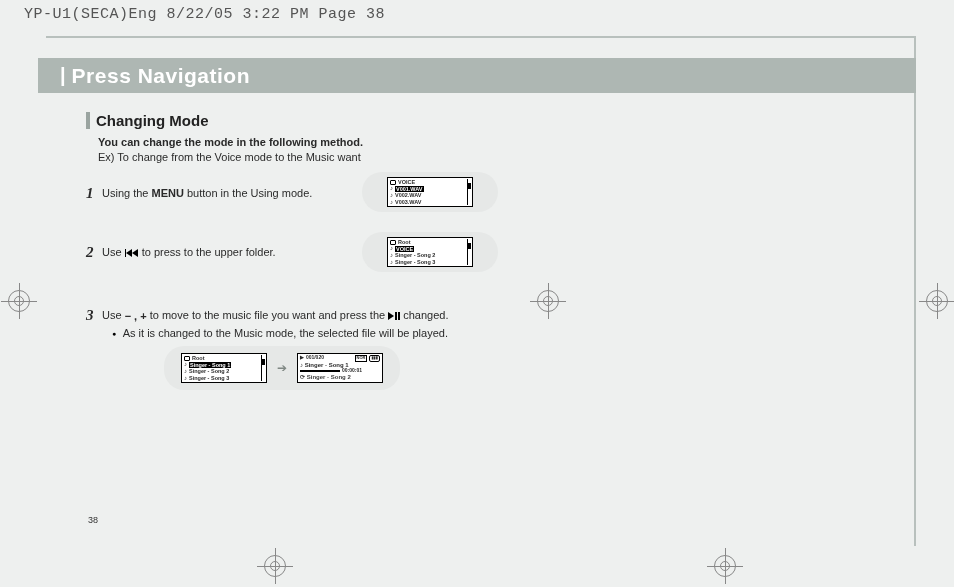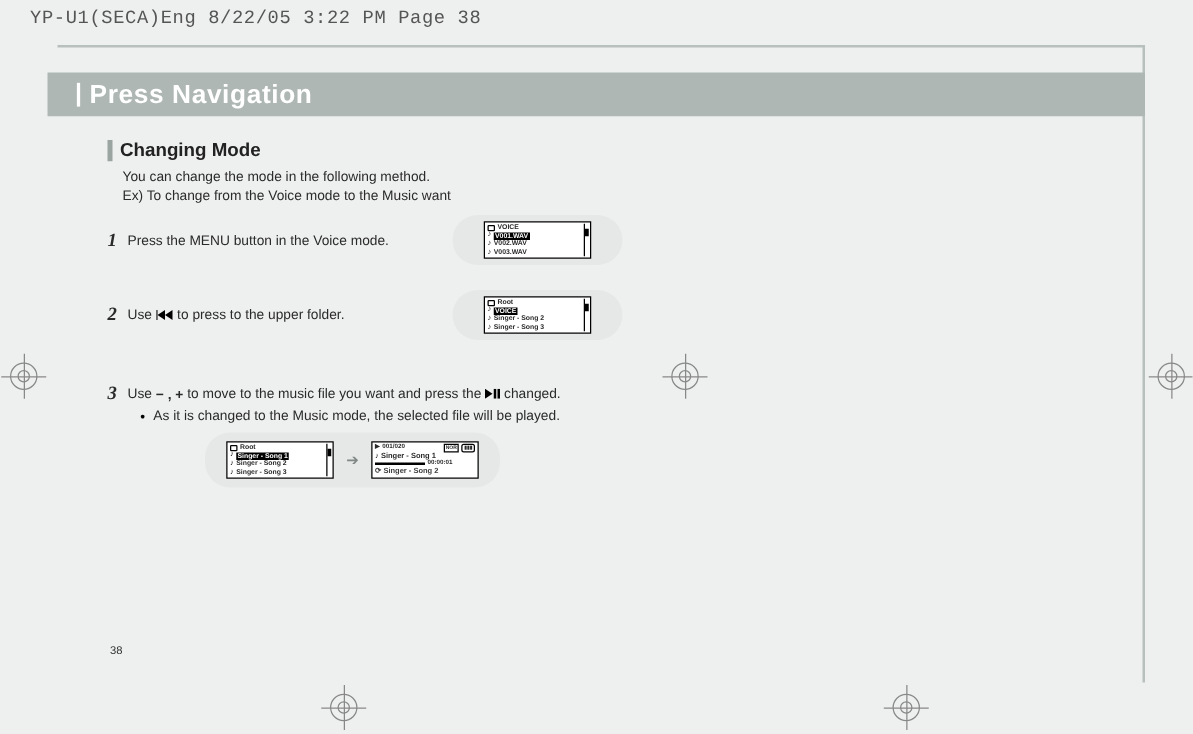--- a/index.html
+++ b/index.html
@@ -72,7 +72,7 @@
   .section-note {
     font-size: 11px; margin-left: 12px; margin-top: 2px; line-height: 1.35;
   }
-  .section-note .bold { font-weight: normal; }
+  .section-note .bold { font-weight: bold; }
   .step {
     margin-top: 18px;
     display: flex;

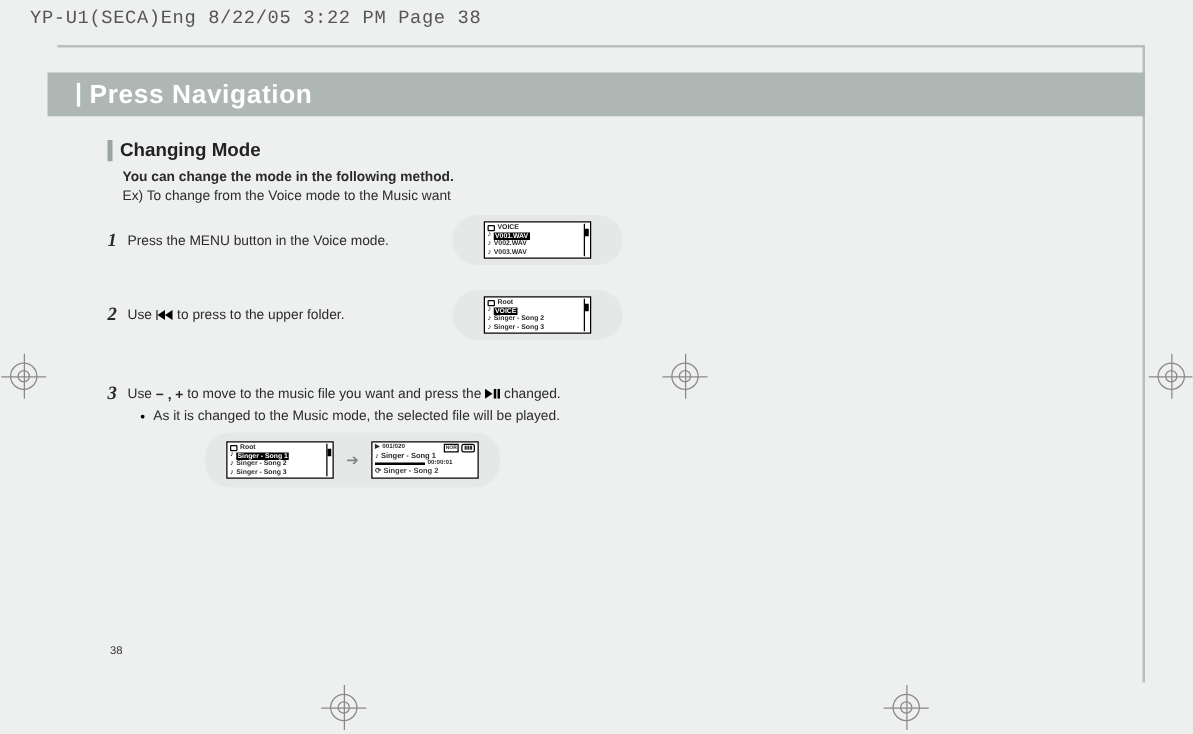--- a/index.html
+++ b/index.html
@@ -216,7 +216,7 @@
   <div class="step" style="margin-top:20px">
     <div class="num">1</div>
     <div class="body">
-      <span>Press the </span><span class="bold">MENU</span><span> button in the Voice mode.</span>
+      <span>Using the </span><span class="bold">MENU</span><span> button in the Voice mode.</span>
     </div>
   </div>
 

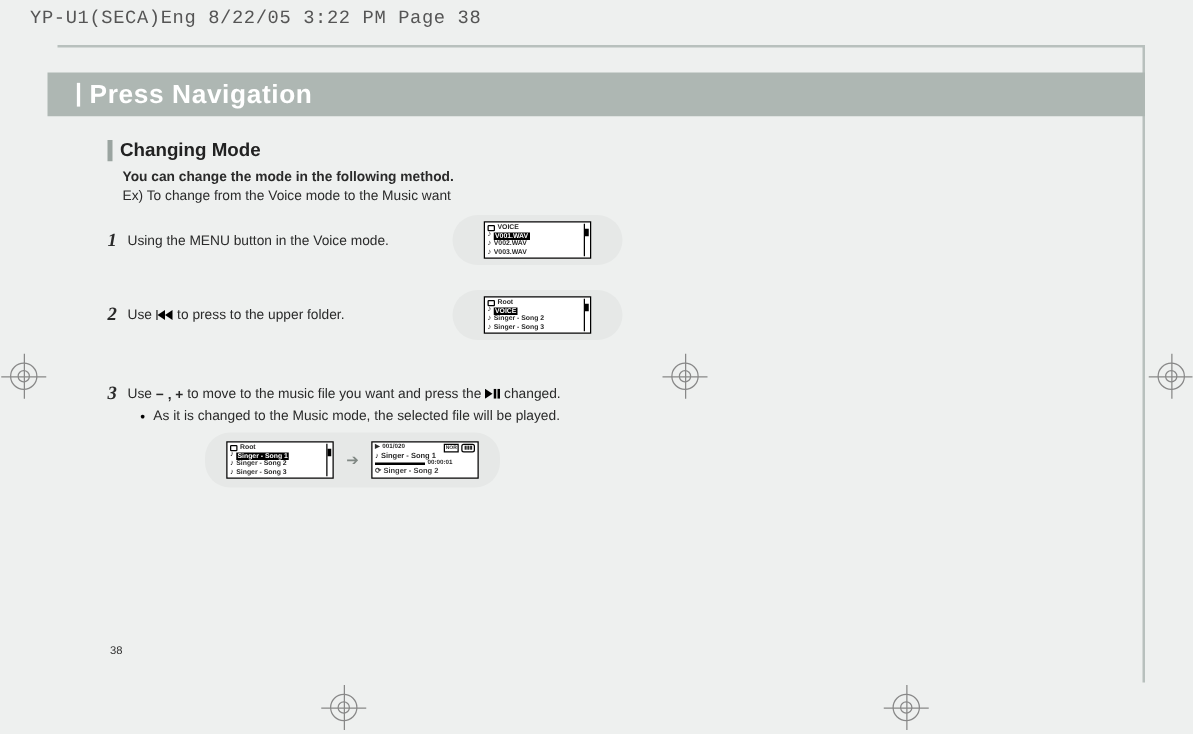--- a/index.html
+++ b/index.html
@@ -91,7 +91,7 @@
     font-size: 11px;
     line-height: 1.5;
   }
-  .step .body .bold { font-weight: normal; }
+  .step .body .bold { font-weight: bold; }
   .step .bullet { margin-left: 10px; }
   .bullet-dot::before { content: "\25CF"; font-size: 7px; margin-right: 4px; position: relative; top:-1px; color:#000;}
   .lcd-pill {

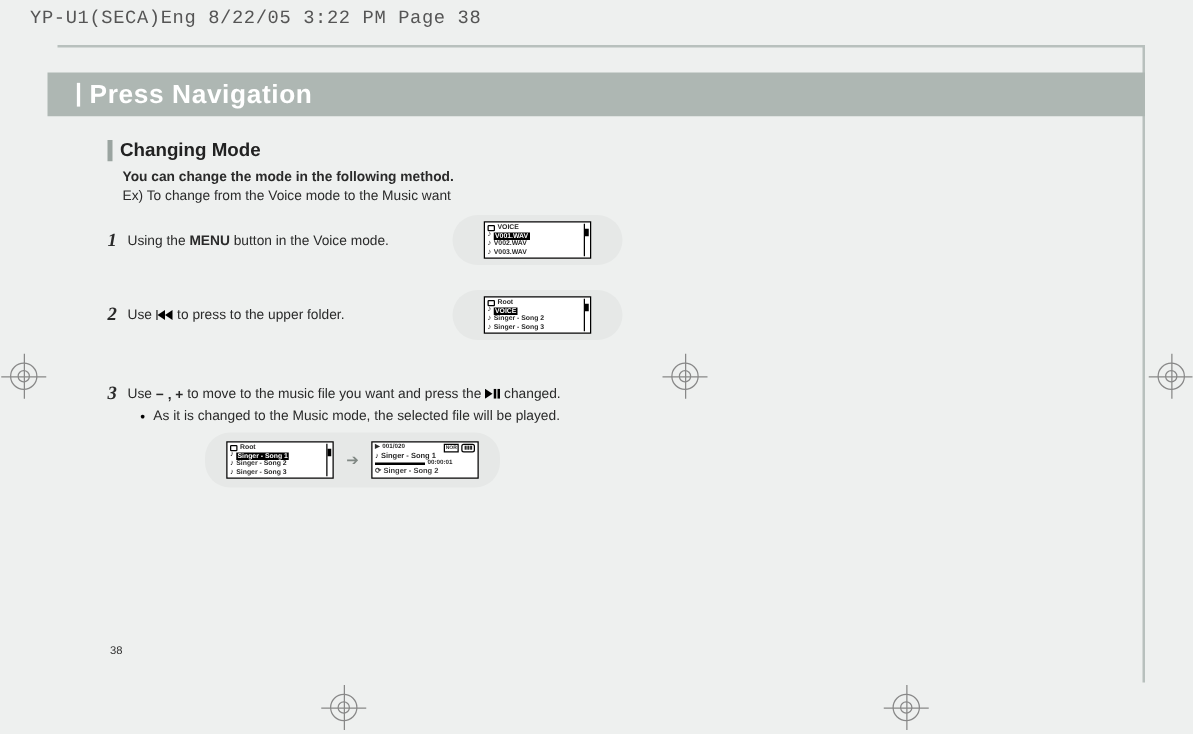--- a/index.html
+++ b/index.html
@@ -216,7 +216,7 @@
   <div class="step" style="margin-top:20px">
     <div class="num">1</div>
     <div class="body">
-      <span>Using the </span><span class="bold">MENU</span><span> button in the Voice mode.</span>
+      <span>Using the </span><span class="bold">MENU</span><span> button in the Using mode.</span>
     </div>
   </div>
 

